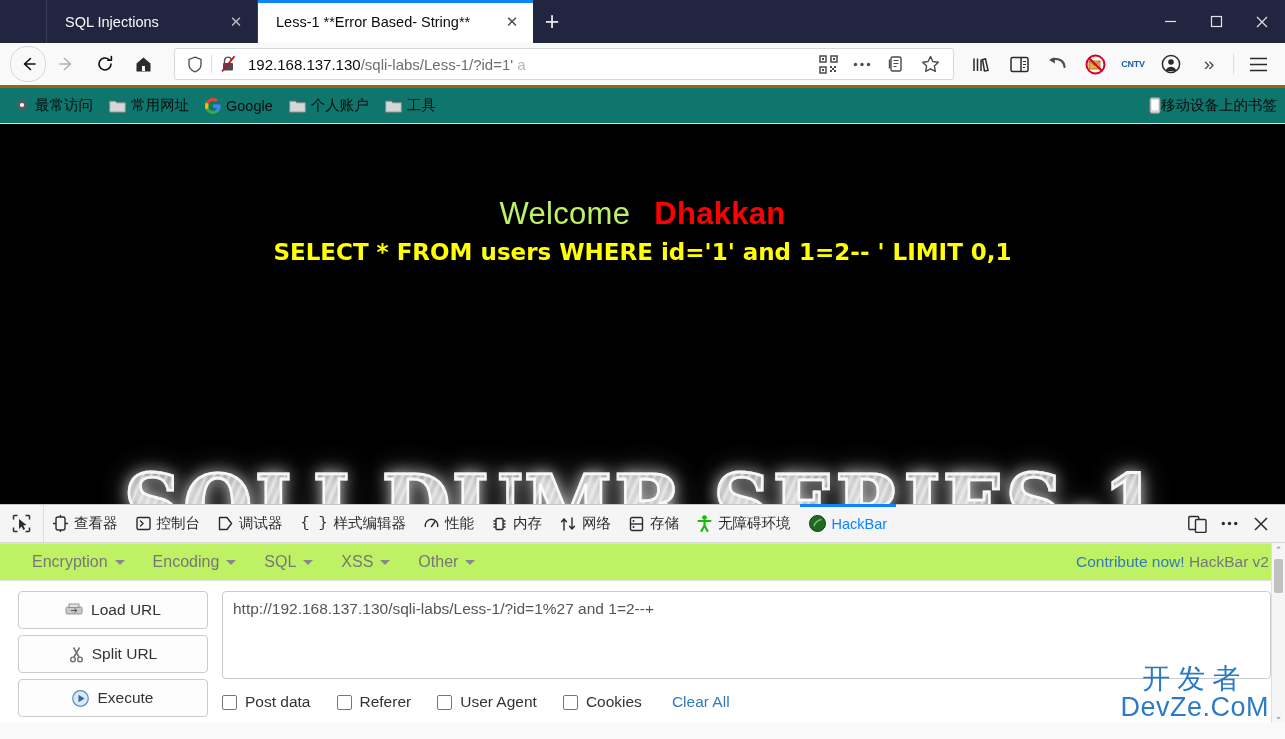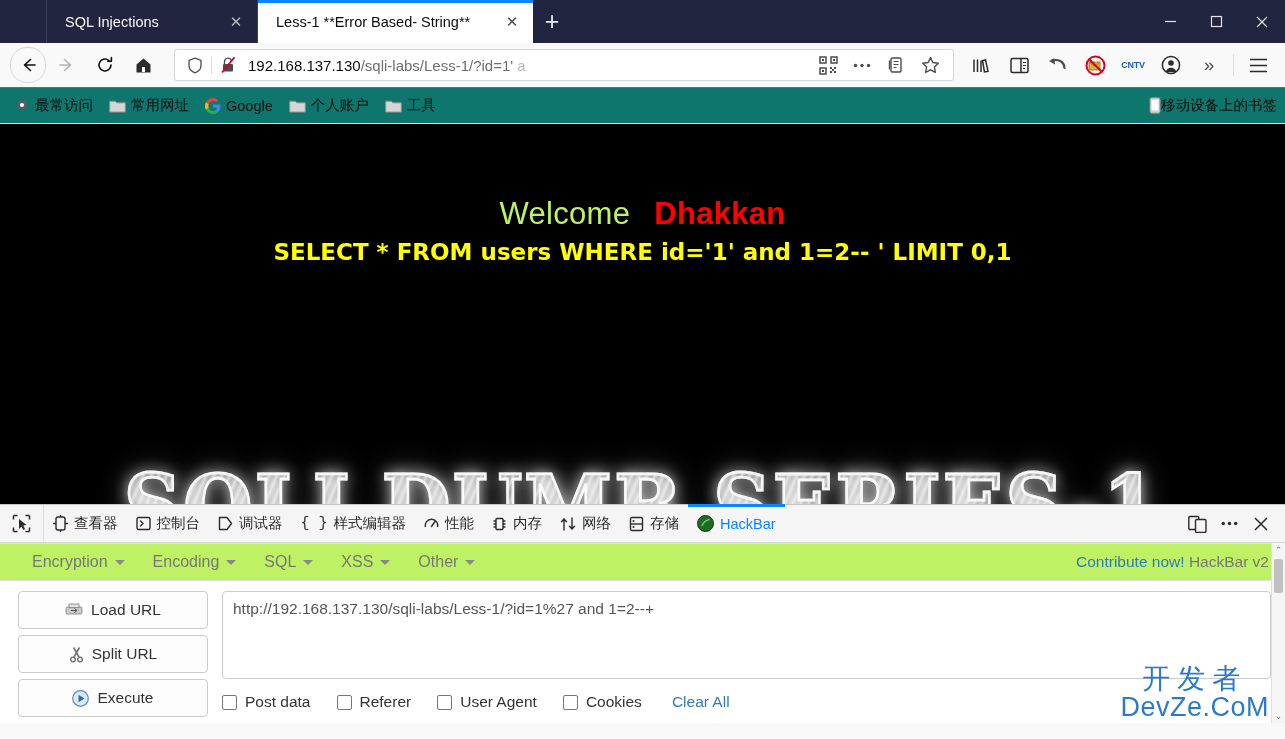--- a/index.html
+++ b/index.html
@@ -75,7 +75,7 @@
   .navbar {
     height: 45px;
     background: #f9f9fa;
-    border-bottom: 1px solid #a16207;
+    border-bottom: 3px solid #a16207;
     display: flex;
     align-items: center;
     padding: 0 8px;

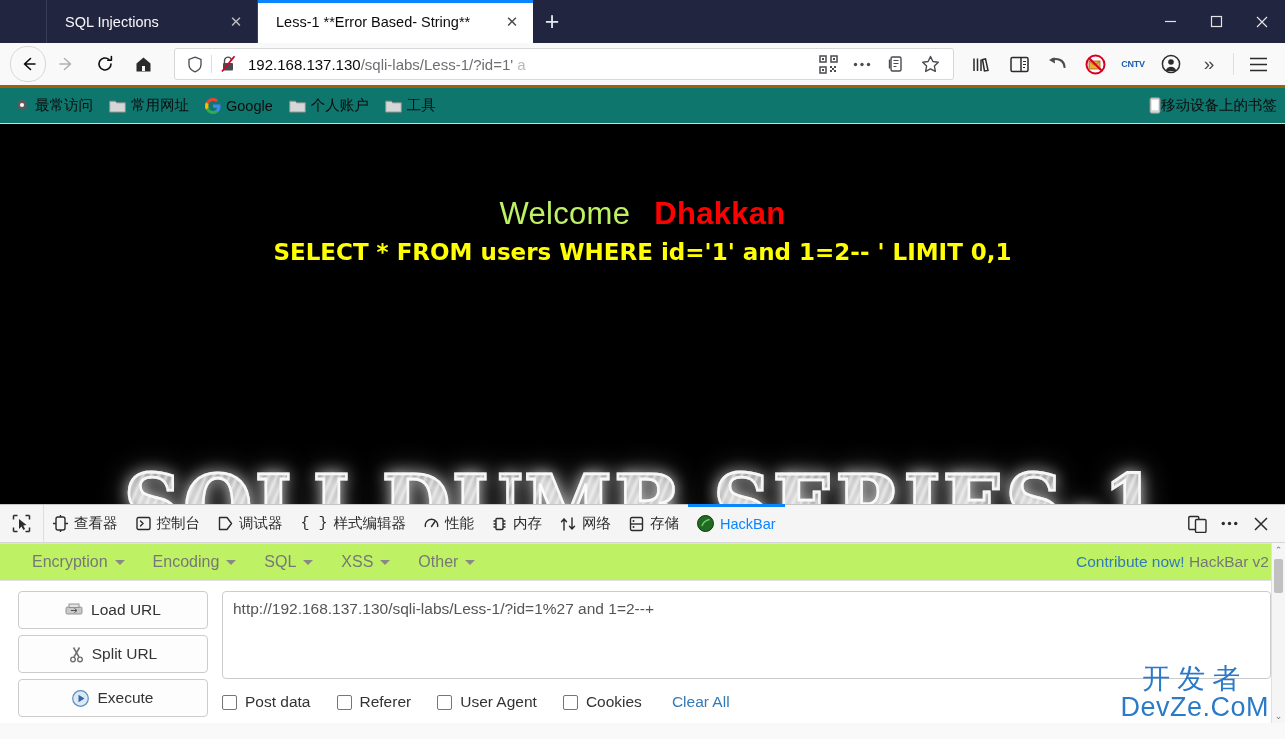--- a/index.html
+++ b/index.html
@@ -660,6 +660,15 @@
           </svg>
       </span>
       <span>存储</span>
+    </div>
+    <div class="dt-tab">
+      <span class="ic">
+        <svg width="15" height="17" viewBox="0 0 15 17">
+            <circle cx="7.5" cy="2.6" r="2.3" fill="#12bc00"></circle>
+            <path d="M1.5 6h12M7.5 6v5M7.5 10.5L4.5 16M7.5 10.5L10.5 16" stroke="#12bc00" stroke-width="2.1" stroke-linecap="round"></path>
+          </svg>
+      </span>
+      <span>无障碍环境</span>
     </div>
     <div class="dt-tab active">
       <span class="ic">

